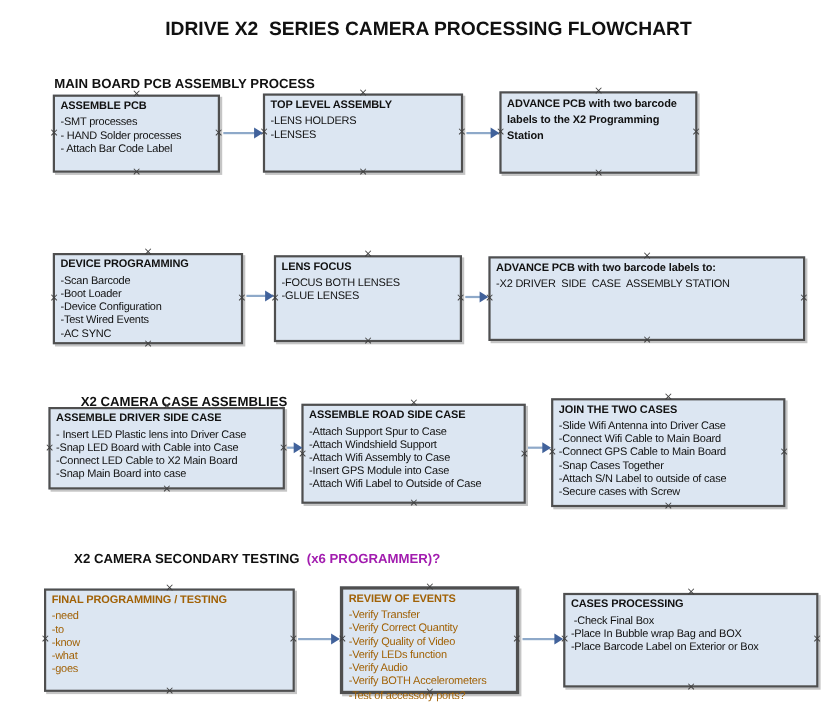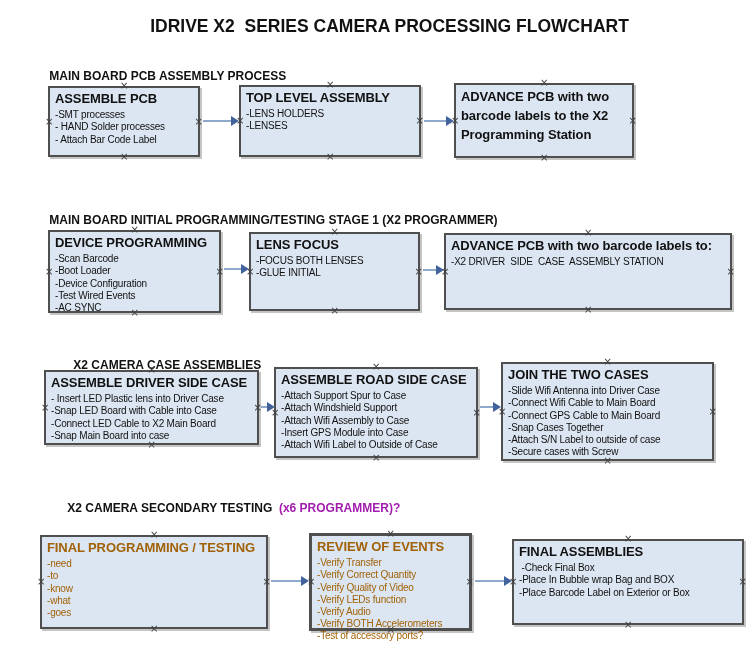--- a/index.html
+++ b/index.html
@@ -24,7 +24,7 @@
   }
   .box.thick { border-width:3px; }
   .box-title {
-    font-size:13px; font-weight:bold; line-height:1.25; letter-spacing:-0.1px;
+    font-size:10px; font-weight:bold; line-height:1.25; letter-spacing:-0.1px;
     margin-bottom:2px; color:#111;
   }
   .box-item {

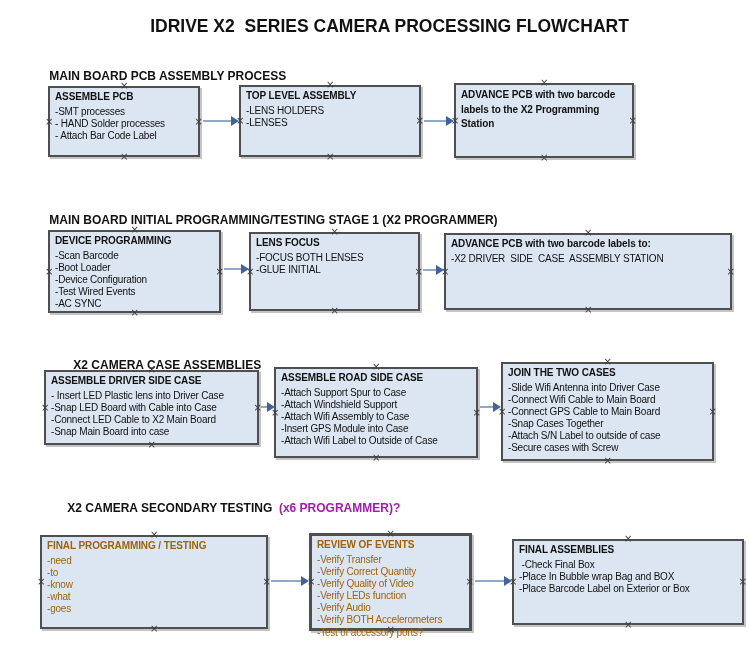--- a/index.html
+++ b/index.html
@@ -89,8 +89,6 @@
       <span class="ah"></span>
     </div>
 
-  <div class="sec-heading" style="left:20px; top:199px;">
-    <span>MAIN BOARD INITIAL PROGRAMMING/TESTING STAGE 1 (X2 PROGRAMMER)</span></div>
 
   <div class="box" style="left:32px; top:230px; width:173px; height:83px;">
     <div class="box-title">DEVICE PROGRAMMING</div>

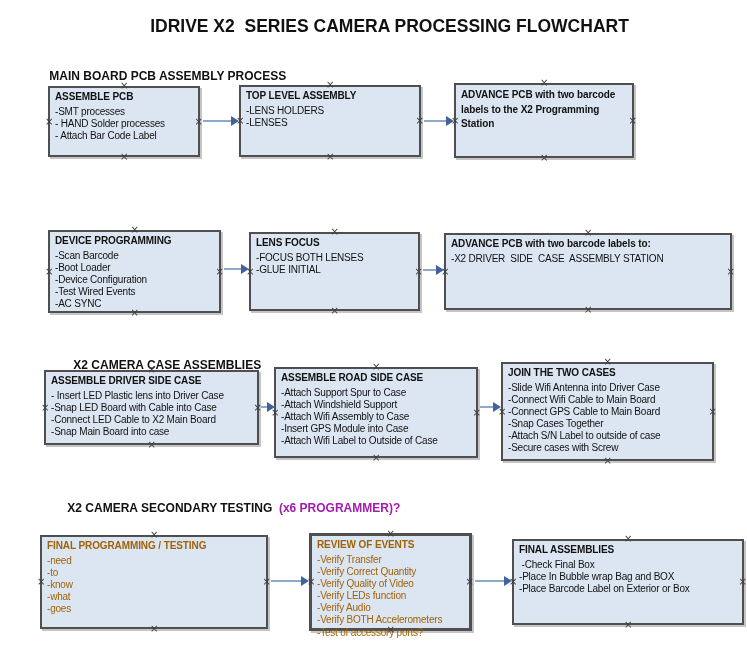--- a/index.html
+++ b/index.html
@@ -105,7 +105,7 @@
   <div class="box" style="left:233px; top:232px; width:171px; height:79px;">
     <div class="box-title">LENS FOCUS</div>
     <div class="box-item">-FOCUS BOTH LENSES</div>
-    <div class="box-item">-GLUE INITIAL</div>
+    <div class="box-item">-GLUE LENSES</div>
   <span class="cp cp-t">×</span>
       <span class="cp cp-b">×</span>
       <span class="cp cp-l">×</span>

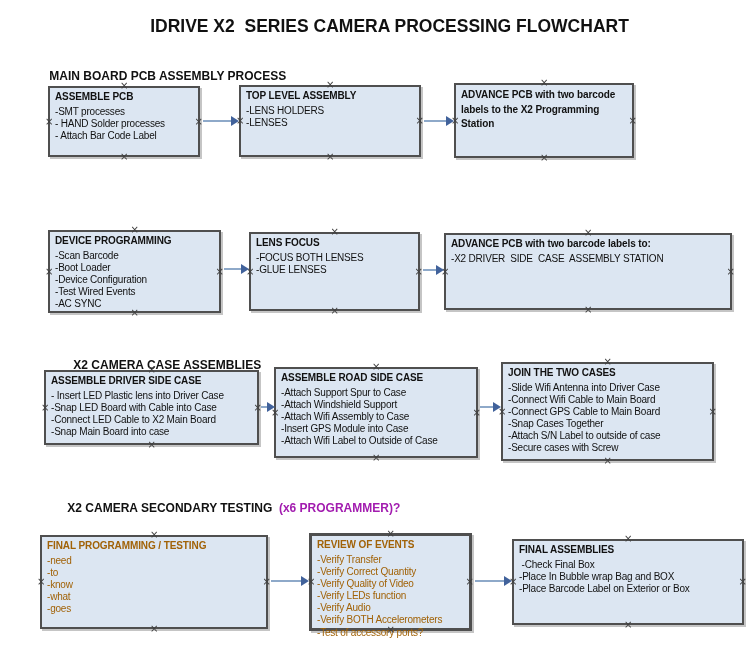--- a/index.html
+++ b/index.html
@@ -203,7 +203,7 @@
       <span class="cp cp-r">×</span>
     </div>
   <div class="box" style="left:496px; top:539px; width:232px; height:86px;">
-    <div class="box-title">FINAL ASSEMBLIES</div>
+    <div class="box-title">CASES PROCESSING</div>
     <div class="box-item"> -Check Final Box</div>
     <div class="box-item">-Place In Bubble wrap Bag and BOX</div>
     <div class="box-item">-Place Barcode Label on Exterior or Box</div>

